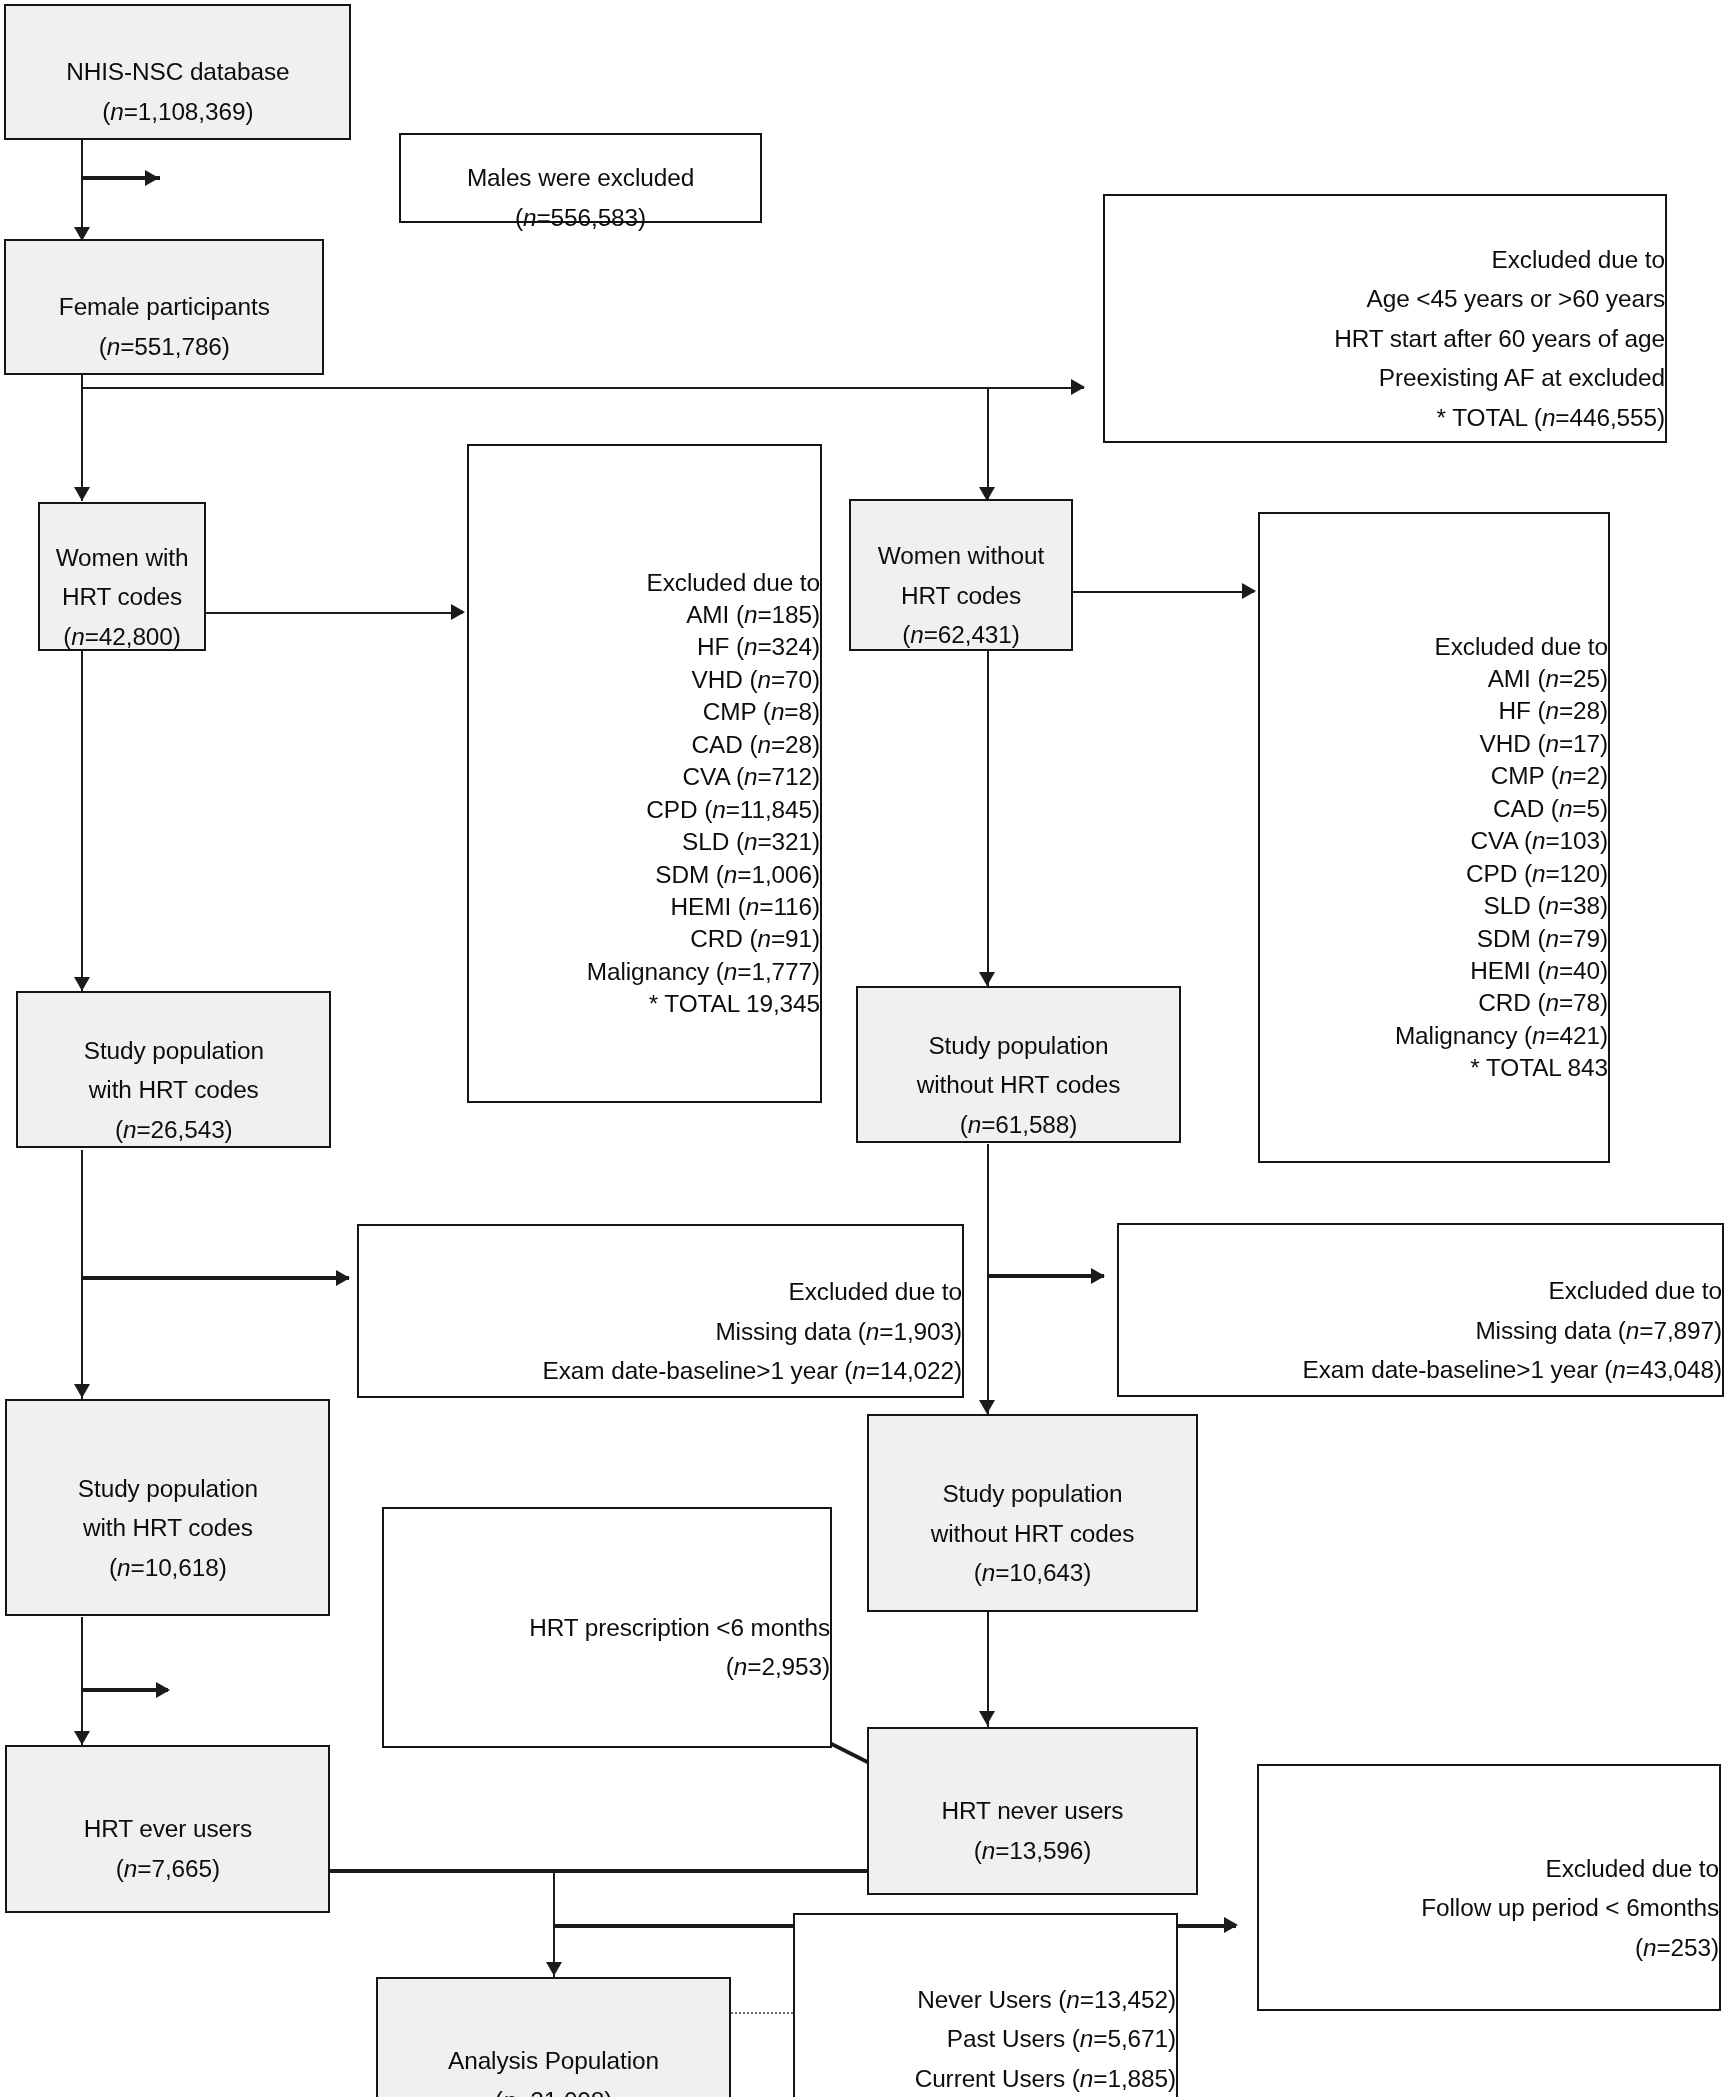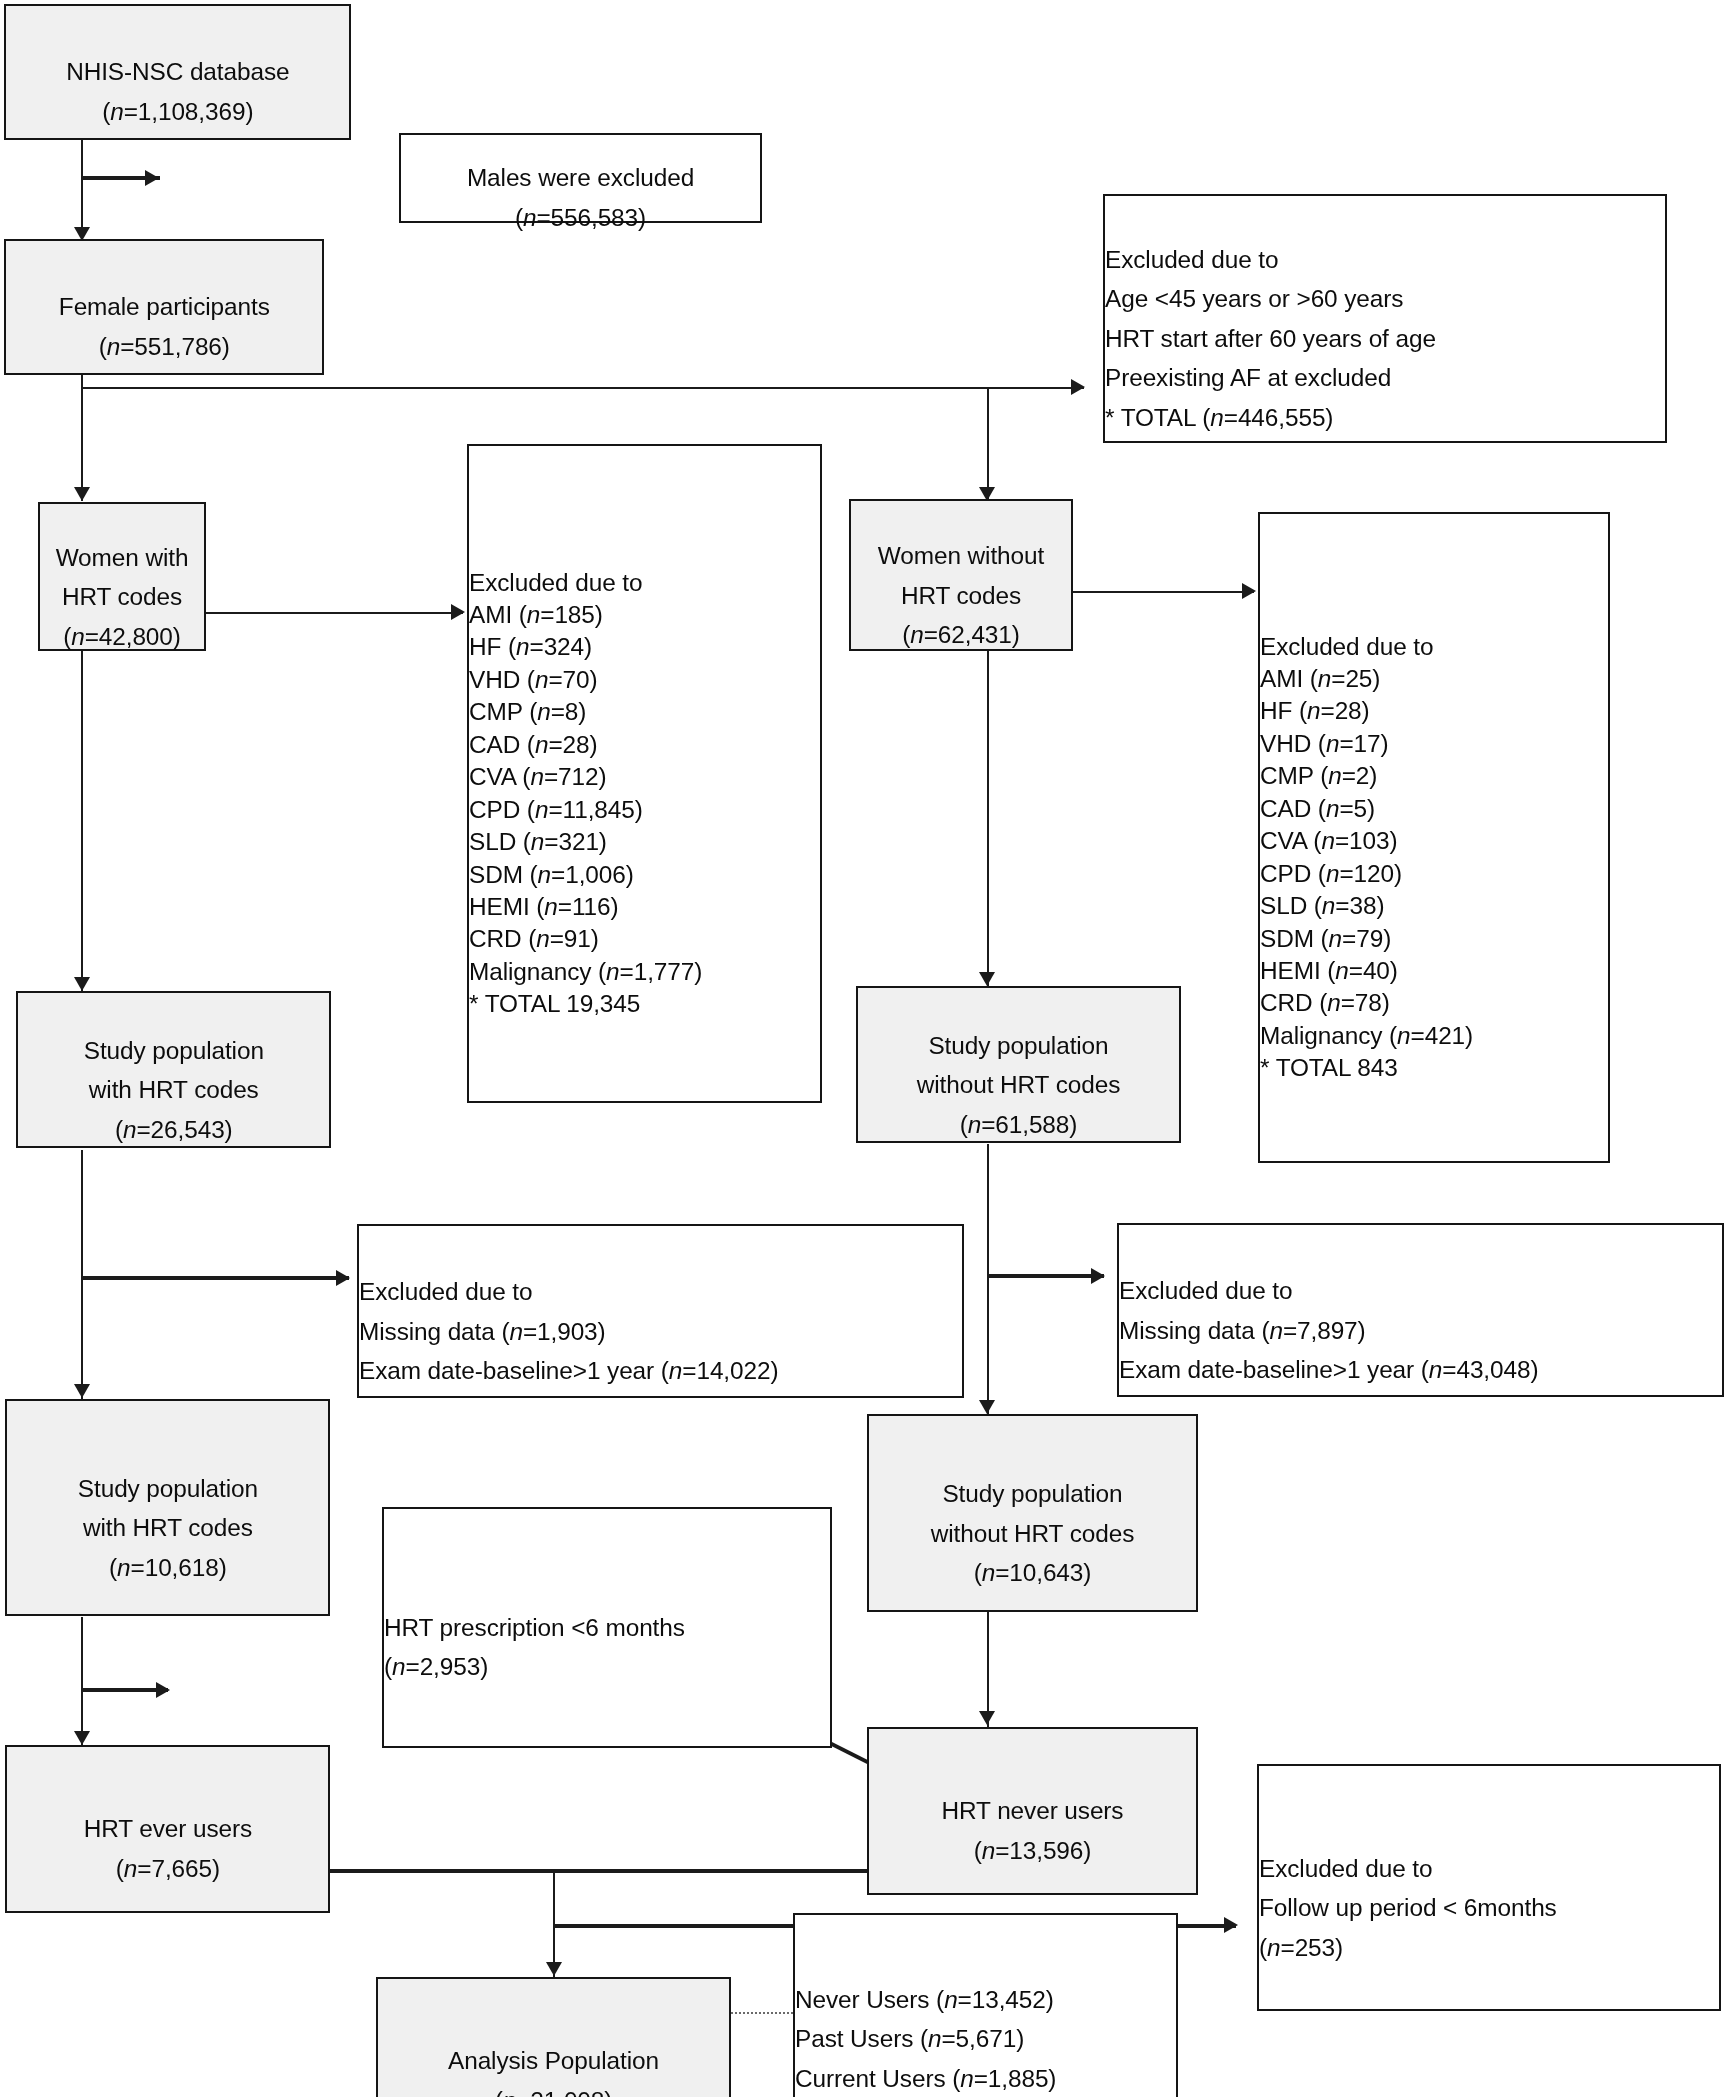--- a/index.html
+++ b/index.html
@@ -37,7 +37,7 @@
     margin-top: 20px;
   }
   .box.center .inner { text-align: center; }
-  .box.left .inner { text-align: left; }
+  .box.left .inner { text-align: right; }
   .line-compact .inner { line-height: 1.33; }
   .box i, .box .it {
     font-style: italic;

